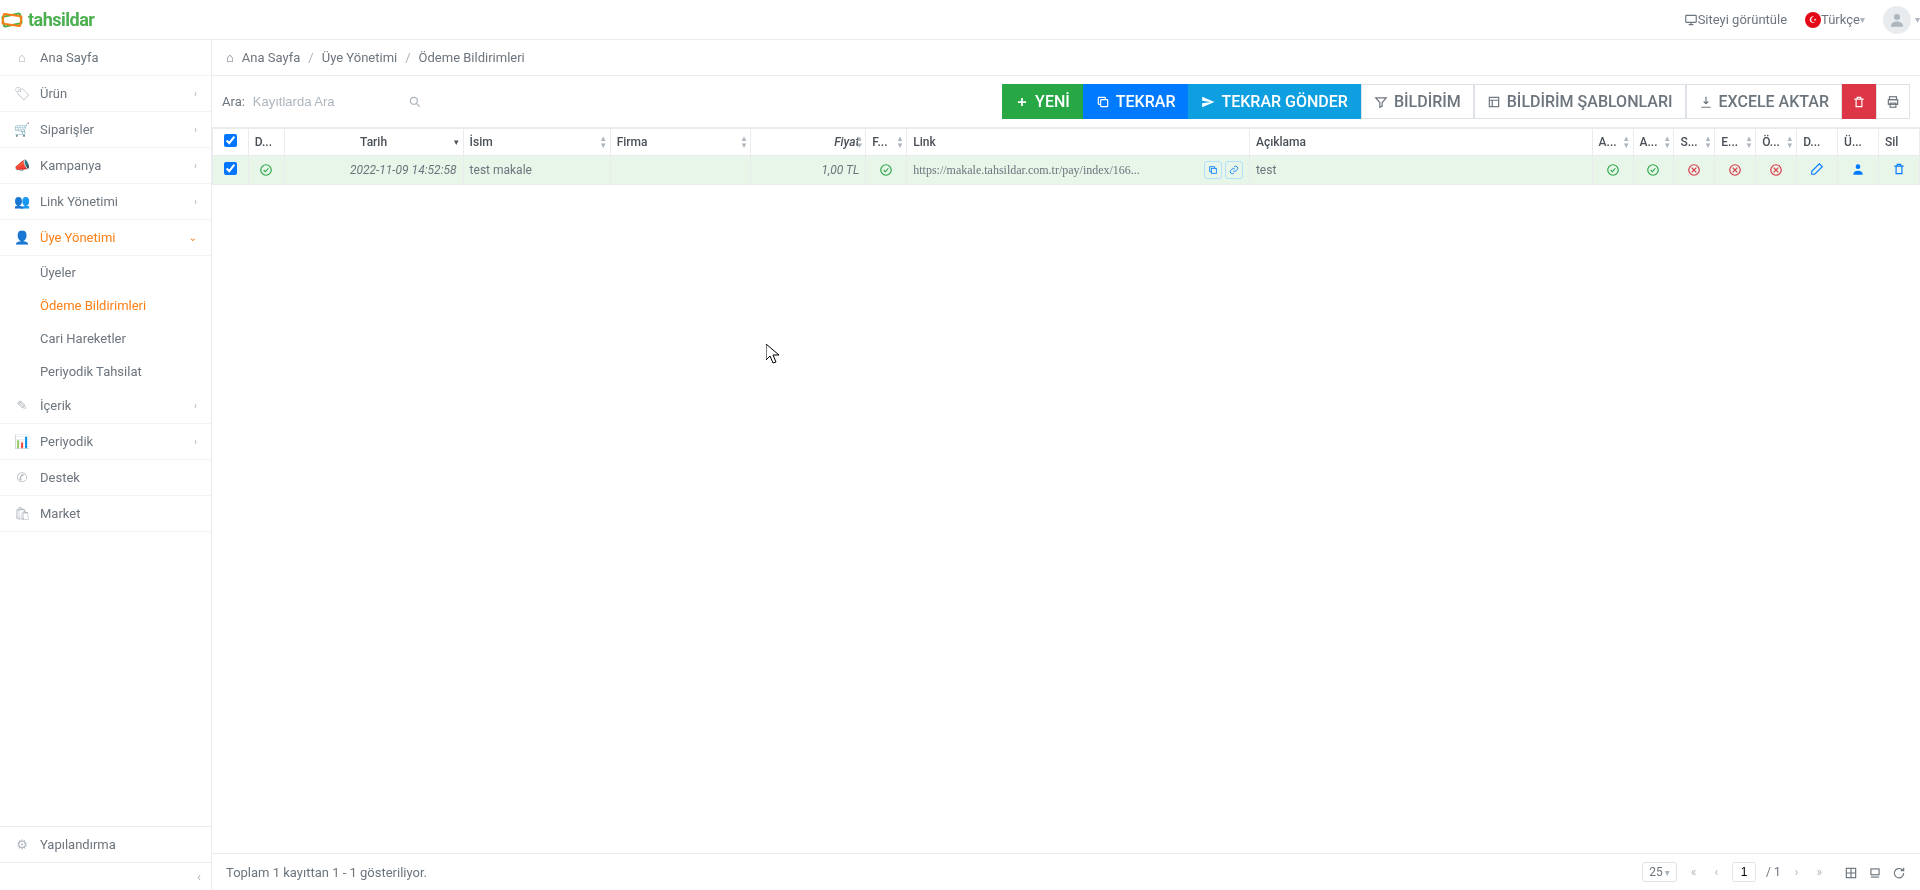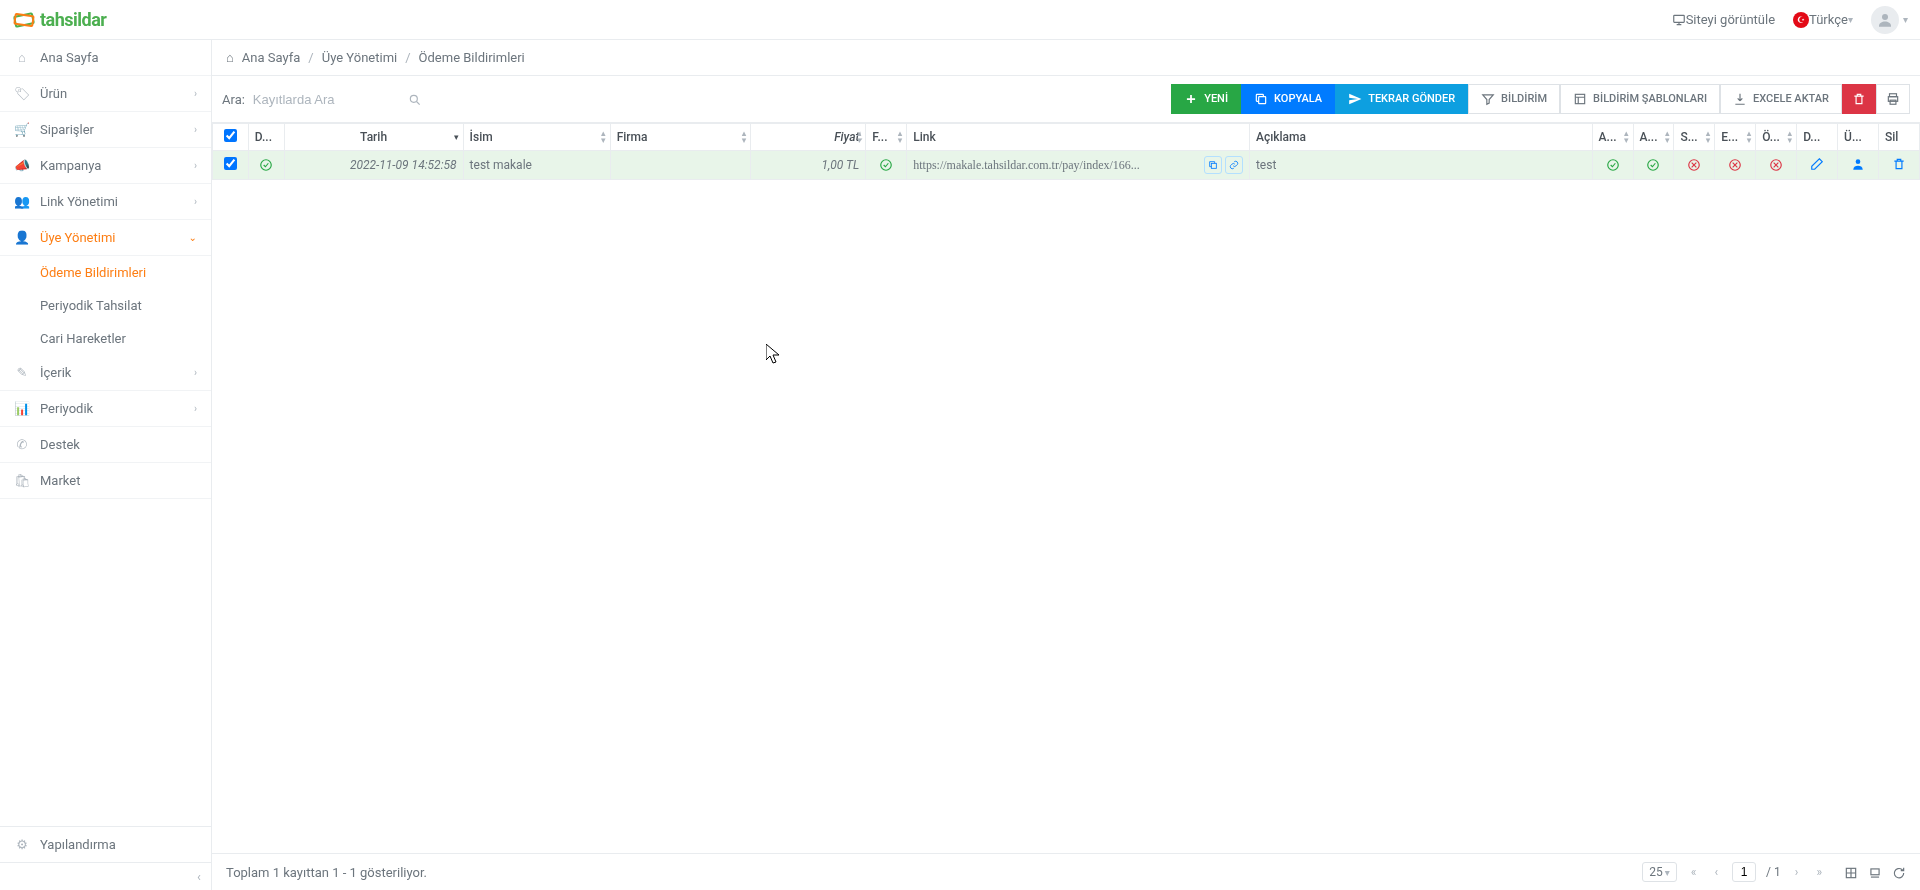--- a/index.html
+++ b/index.html
@@ -6,7 +6,7 @@
   body { font-family: -apple-system, BlinkMacSystemFont, "Segoe UI", Roboto, Arial, sans-serif; font-size: 13px; color: #6c757d; background: #fff; overflow: hidden; }
   
   
-  .topbar { height: 40px; display: flex; align-items: center; justify-content: space-between; padding: 0 12px; border-bottom: 1px solid #e9ecef; }
+  .topbar { height: 40px; display: flex; align-items: center; justify-content: space-between; padding: 0 0; border-bottom: 1px solid #e9ecef; }
   .logo { display: flex; align-items: center; gap: 4px; }
   .logo-icon { width: 24px; height: 24px; }
   .logo-text { font-size: 18px; font-weight: 700; color: #4caf50; letter-spacing: -0.5px; }

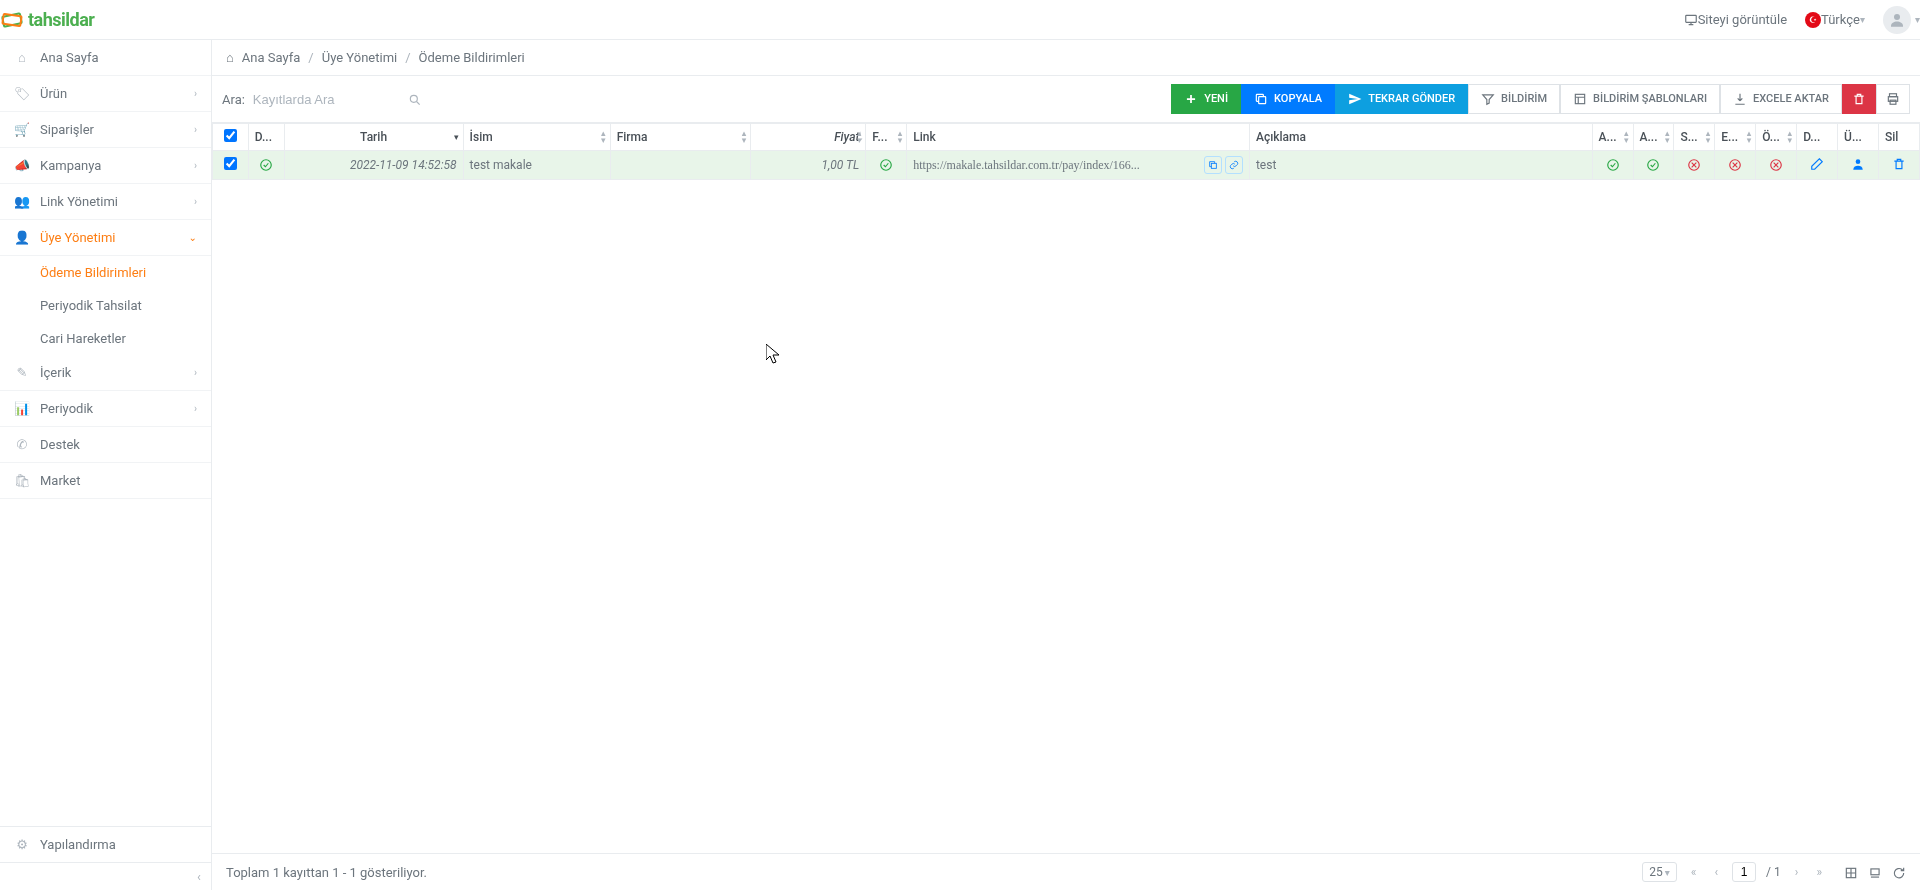--- a/index.html
+++ b/index.html
@@ -46,7 +46,7 @@
   .search-input::placeholder{color:#adb5bd;}
   .search-icon { position:absolute; right:0; color:#adb5bd;}
   .toolbar-right { margin-left: auto; display: flex; align-items:stretch; gap:0; }
-  .btn { display:flex; align-items:flex-start; gap:6px; padding: 7px 12px; font-size:11px; font-weight:500; cursor:pointer; border:1px solid transparent; white-space:nowrap;}
+  .btn { display:flex; align-items:center; gap:6px; padding: 7px 12px; font-size:16px; font-weight:500; cursor:pointer; border:1px solid transparent; white-space:nowrap;}
   .btn svg, .btn .bi { width:14px; height:14px;}
   .btn-green { background:#28a745; color:#fff;}
   .btn-blue { background:#007bff; color:#fff;}

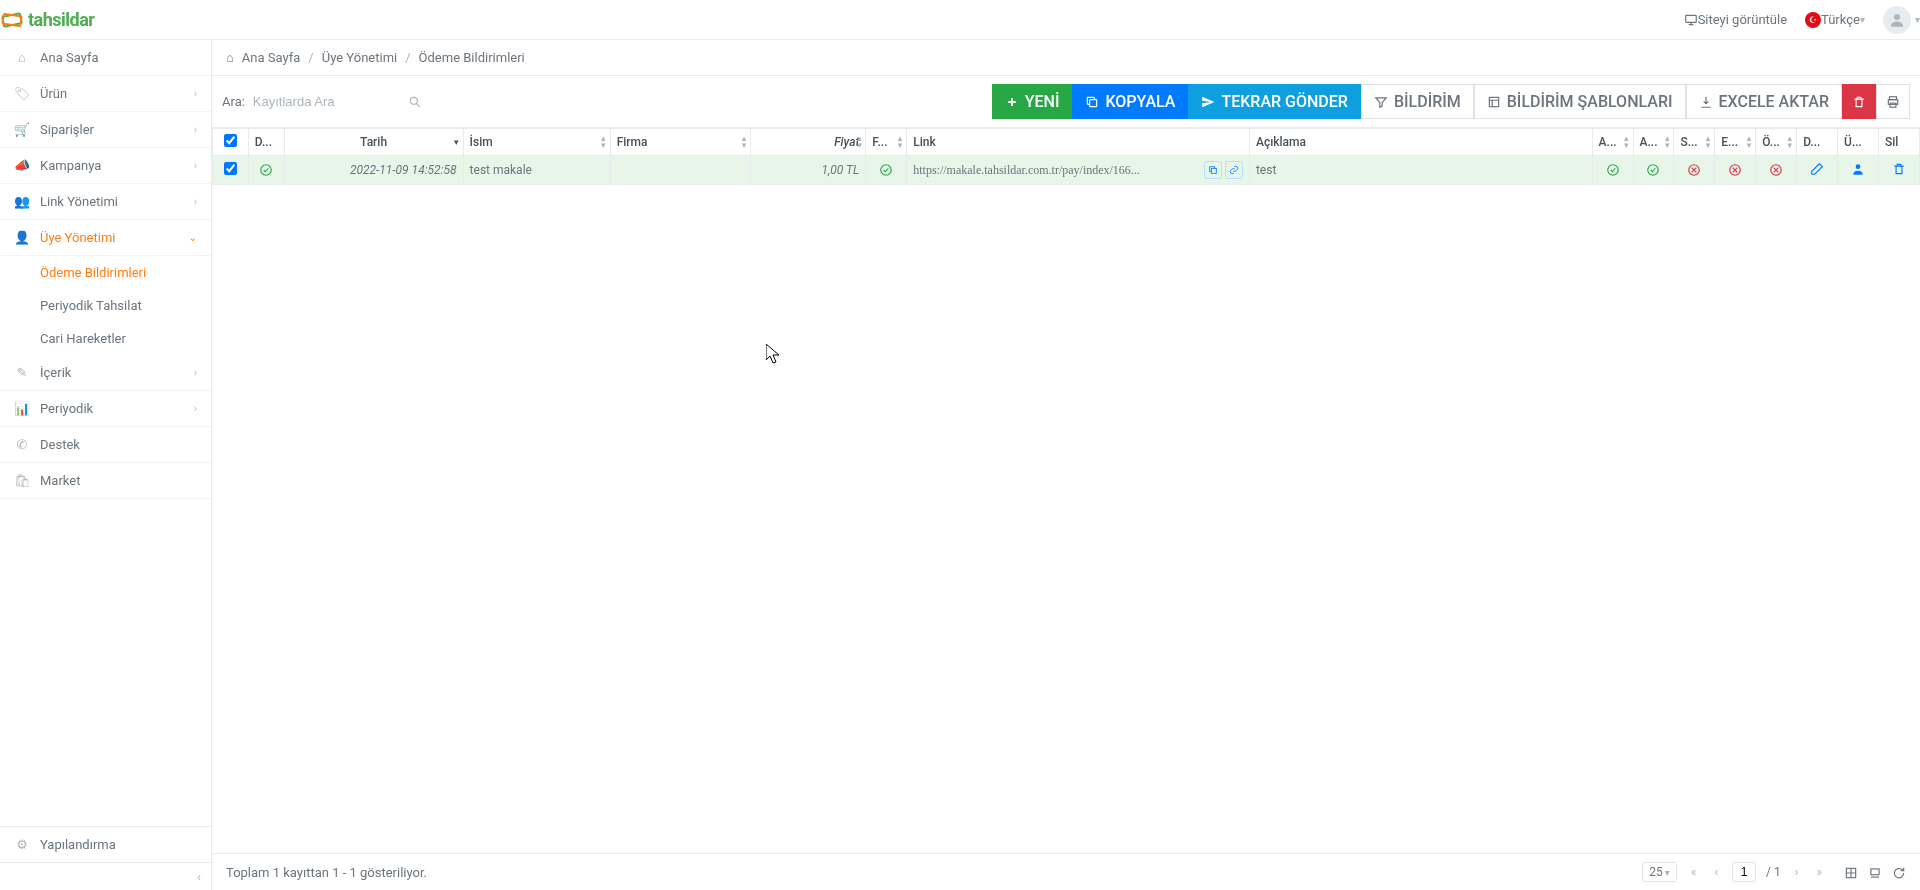--- a/index.html
+++ b/index.html
@@ -224,7 +224,7 @@
               <rect x="8" y="8" width="12" height="12" rx="1"></rect>
               <path d="M16 8V5a1 1 0 0 0-1-1H5a1 1 0 0 0-1 1v10a1 1 0 0 0 1 1h3"></path>
             </svg>
-          <span>KOPYALA</span>
+          <span>TEKRAR</span>
         </div>
         <div class="btn btn-blue2">
           <svg class="icon-svg" viewBox="0 0 24 24" fill="currentColor">

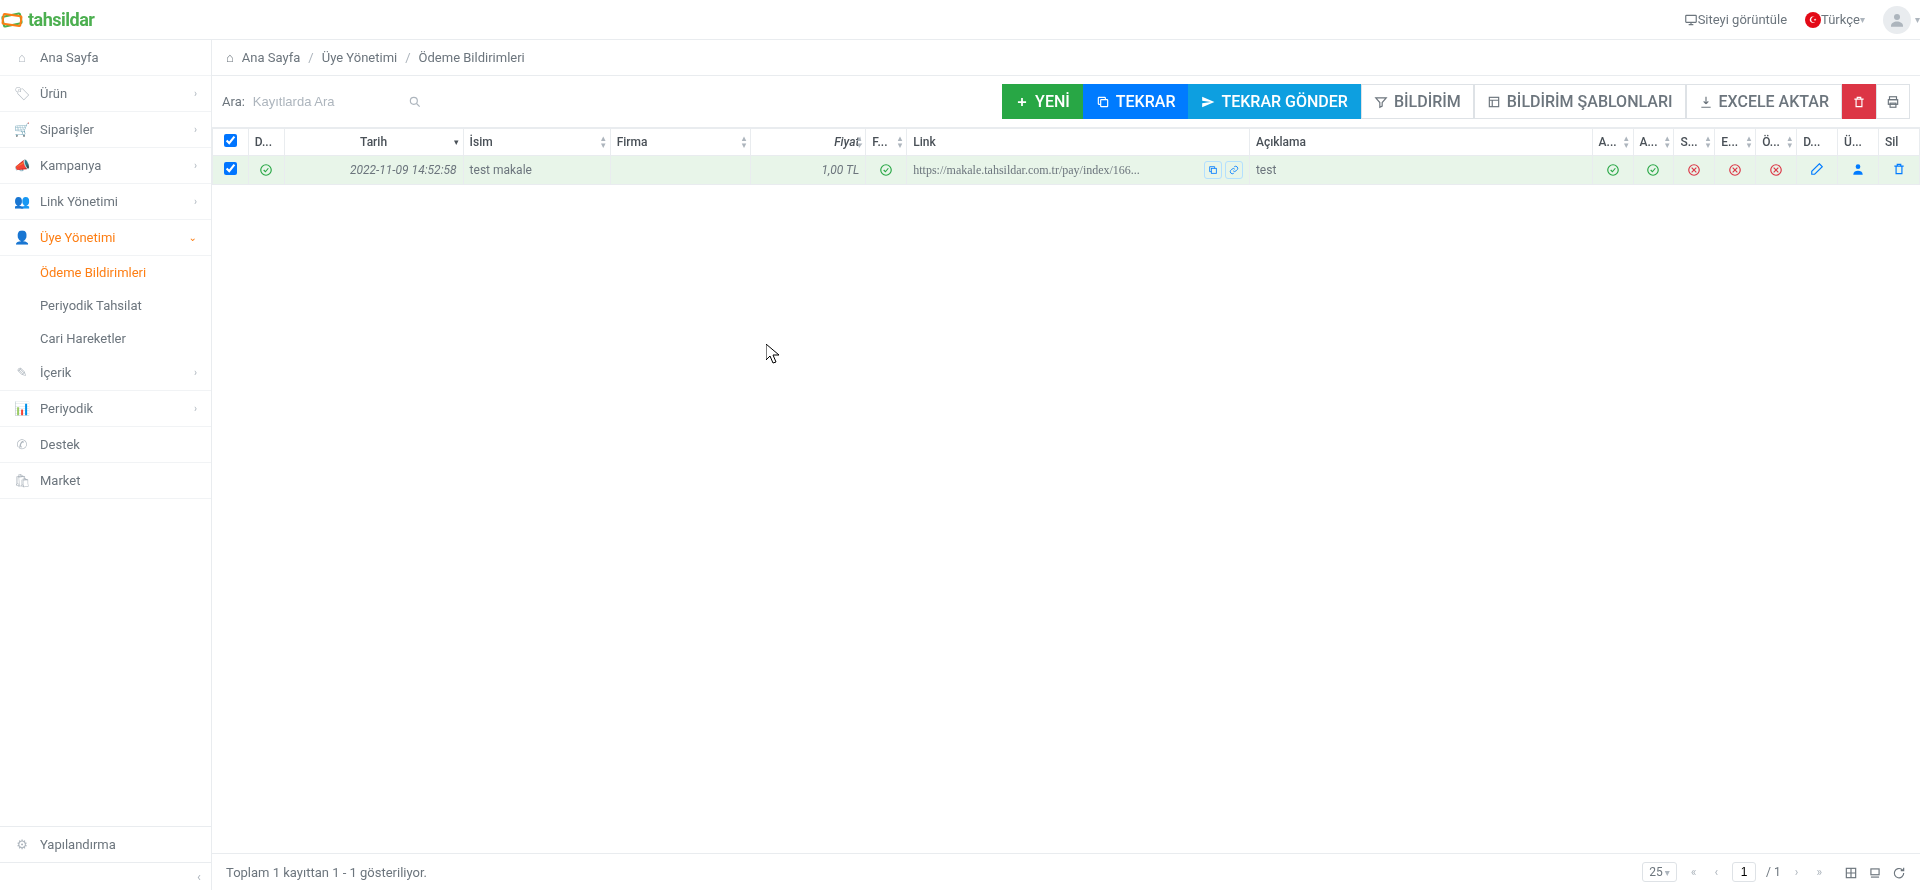--- a/index.html
+++ b/index.html
@@ -158,6 +158,7 @@
         <span>Üye Yönetimi</span>
         <span class="arrow">⌄</span>
       </div>
+      <div class="side-sub">Üyeler</div>
       <div class="side-sub active">Ödeme Bildirimleri</div>
       <div class="side-sub">Periyodik Tahsilat</div>
       <div class="side-sub">Cari Hareketler</div>

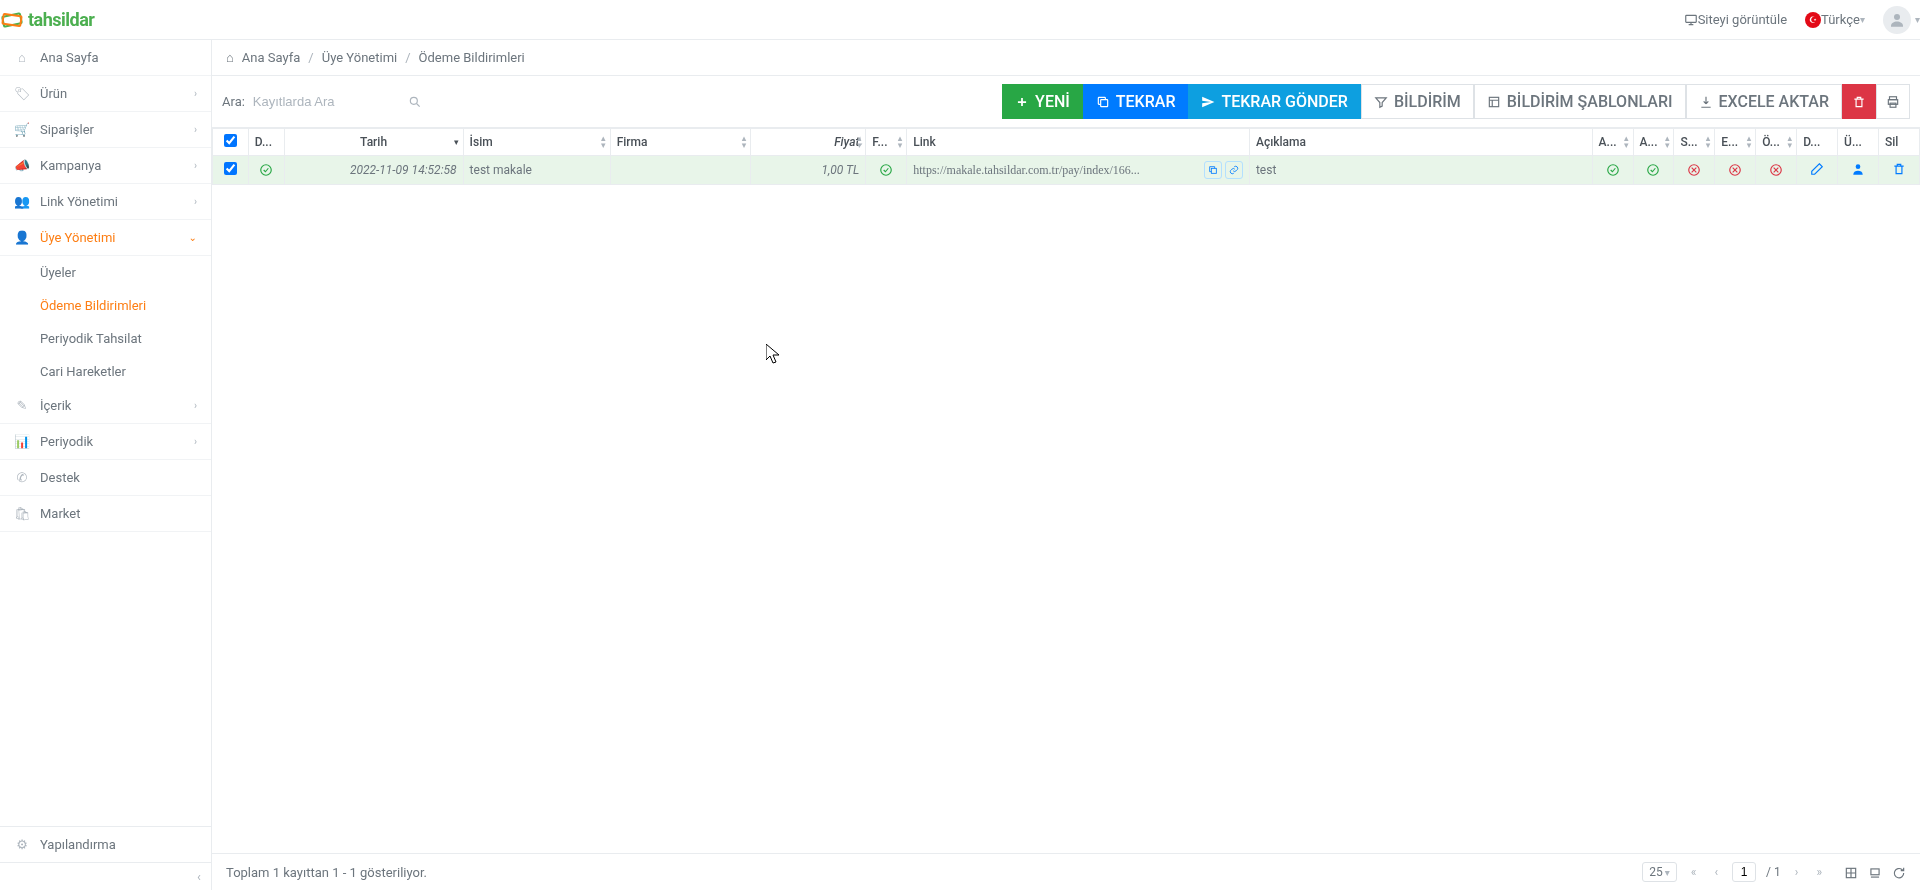--- a/index.html
+++ b/index.html
@@ -160,8 +160,8 @@
       </div>
       <div class="side-sub">Üyeler</div>
       <div class="side-sub active">Ödeme Bildirimleri</div>
+      <div class="side-sub">Cari Hareketler</div>
       <div class="side-sub">Periyodik Tahsilat</div>
-      <div class="side-sub">Cari Hareketler</div>
       <div class="side-item">
         <span class="icon">✎</span>
         <span>İçerik</span>

